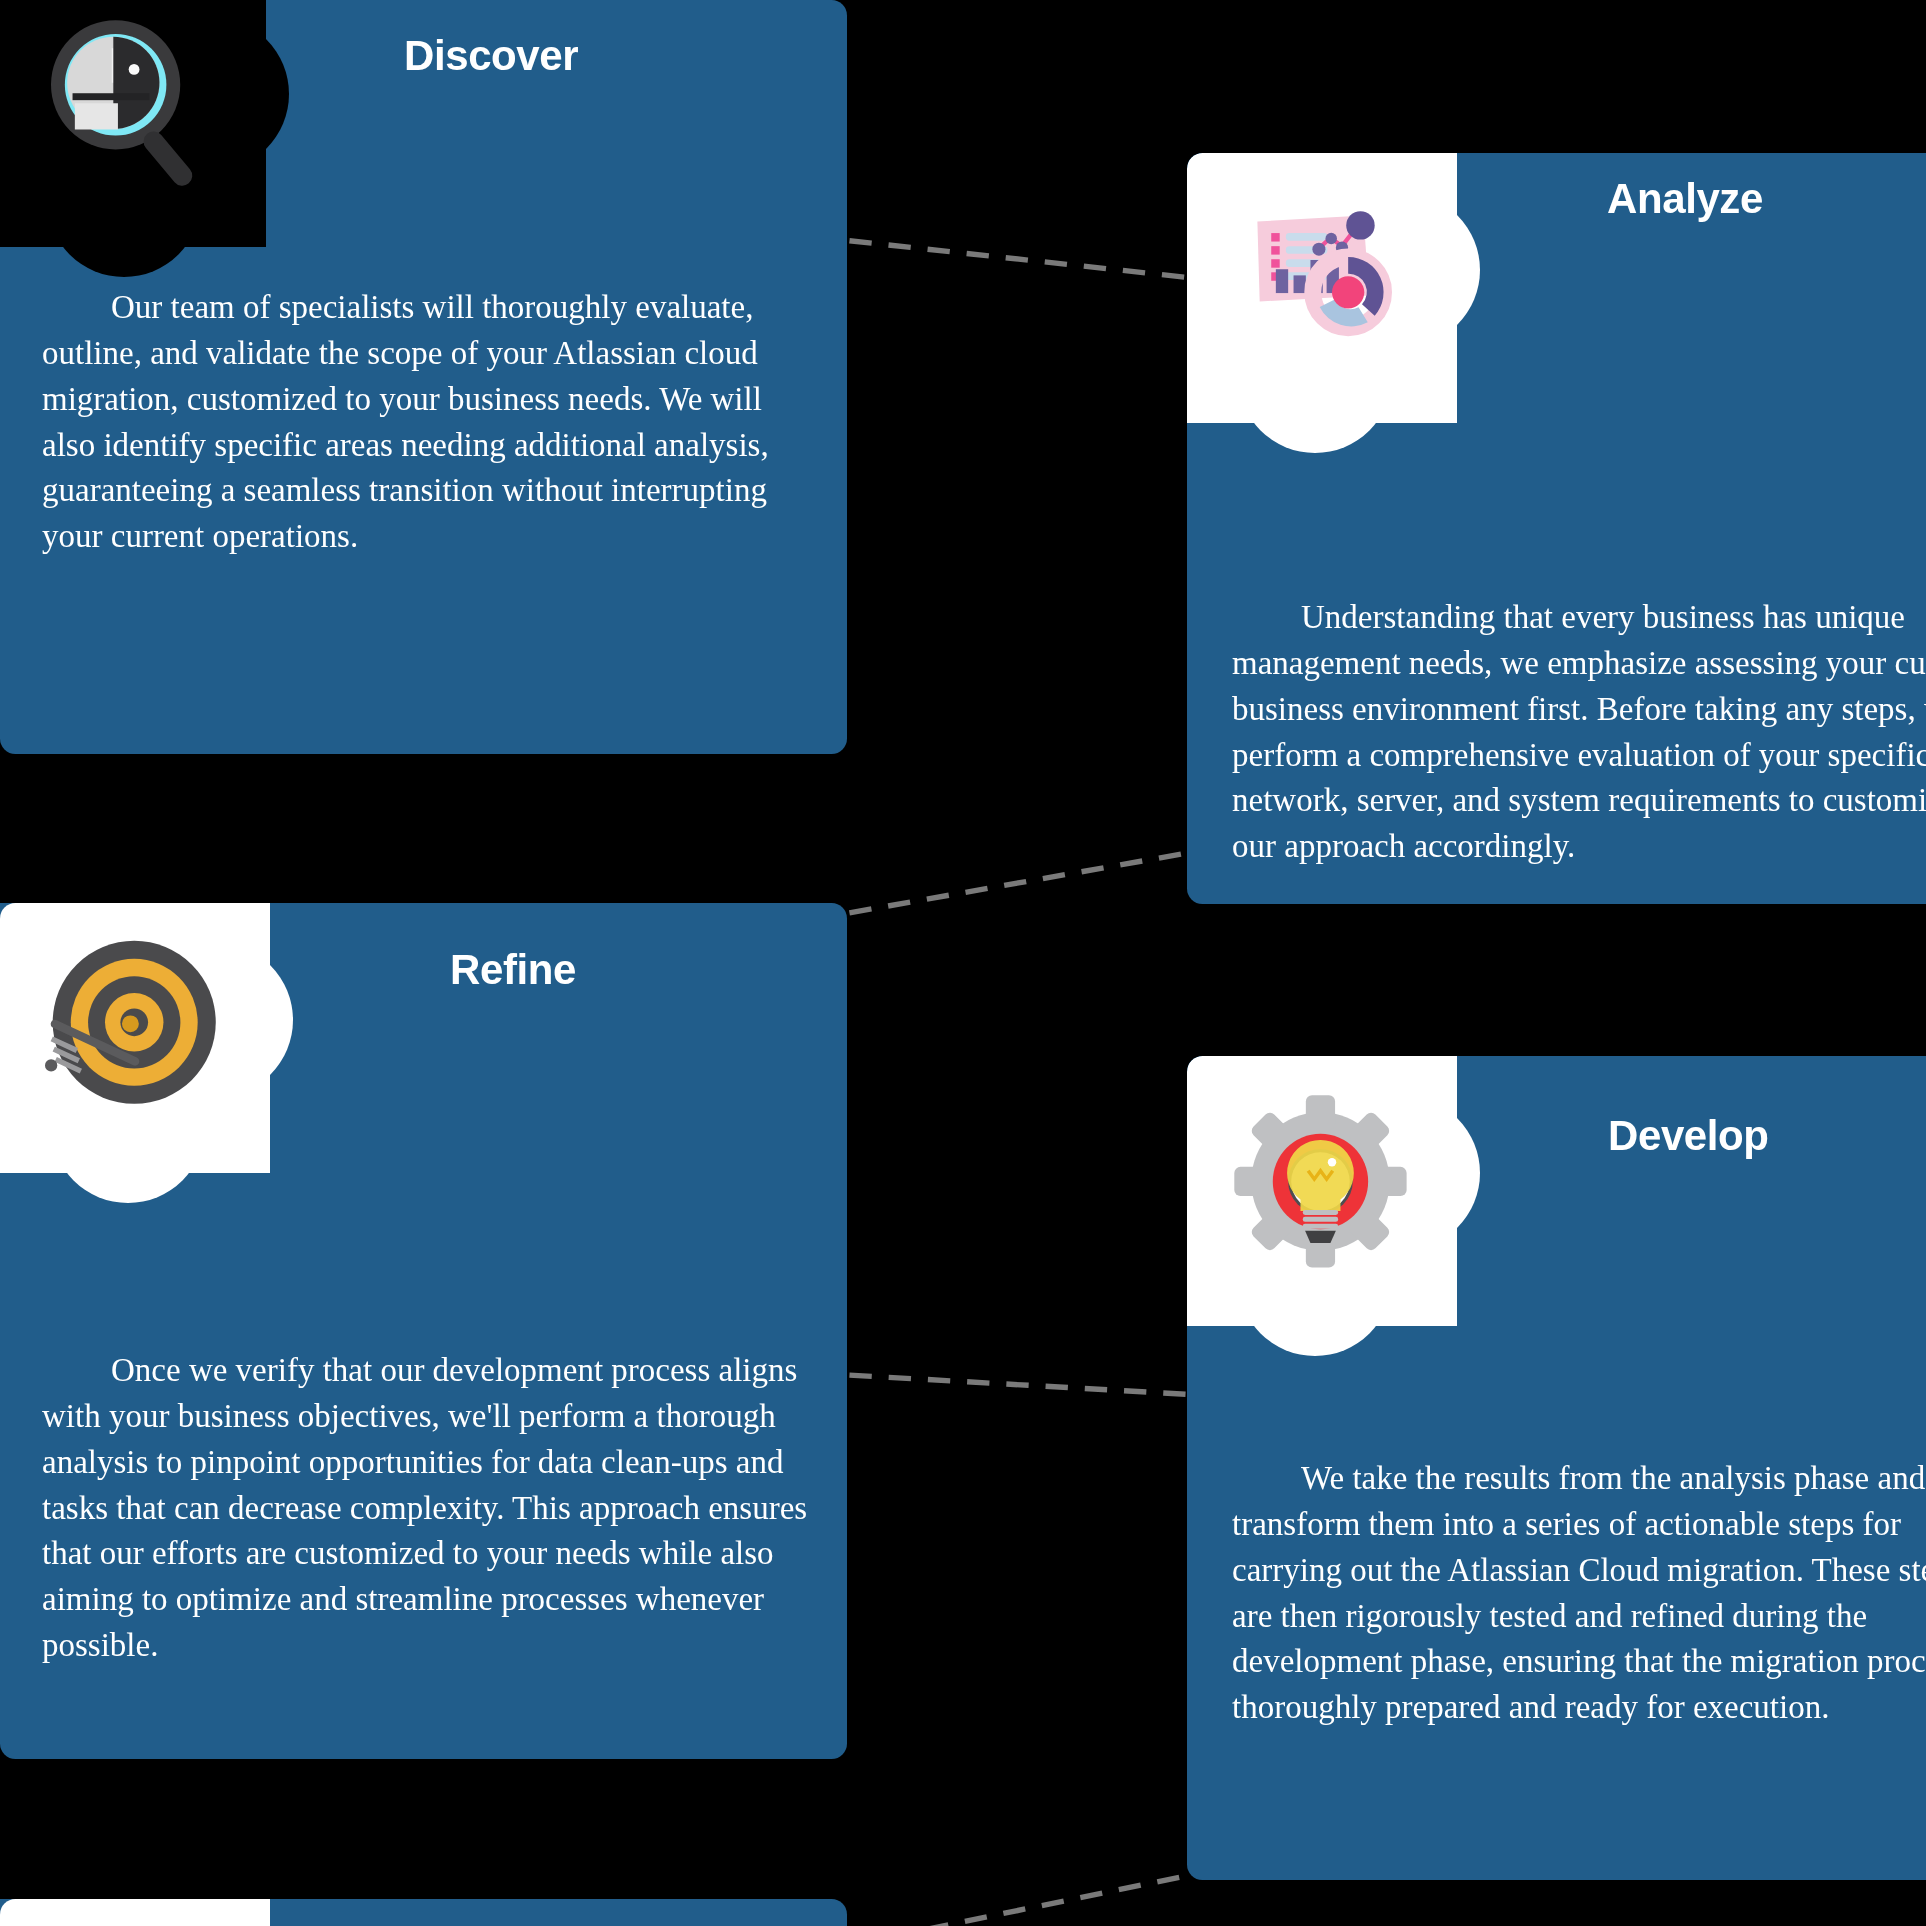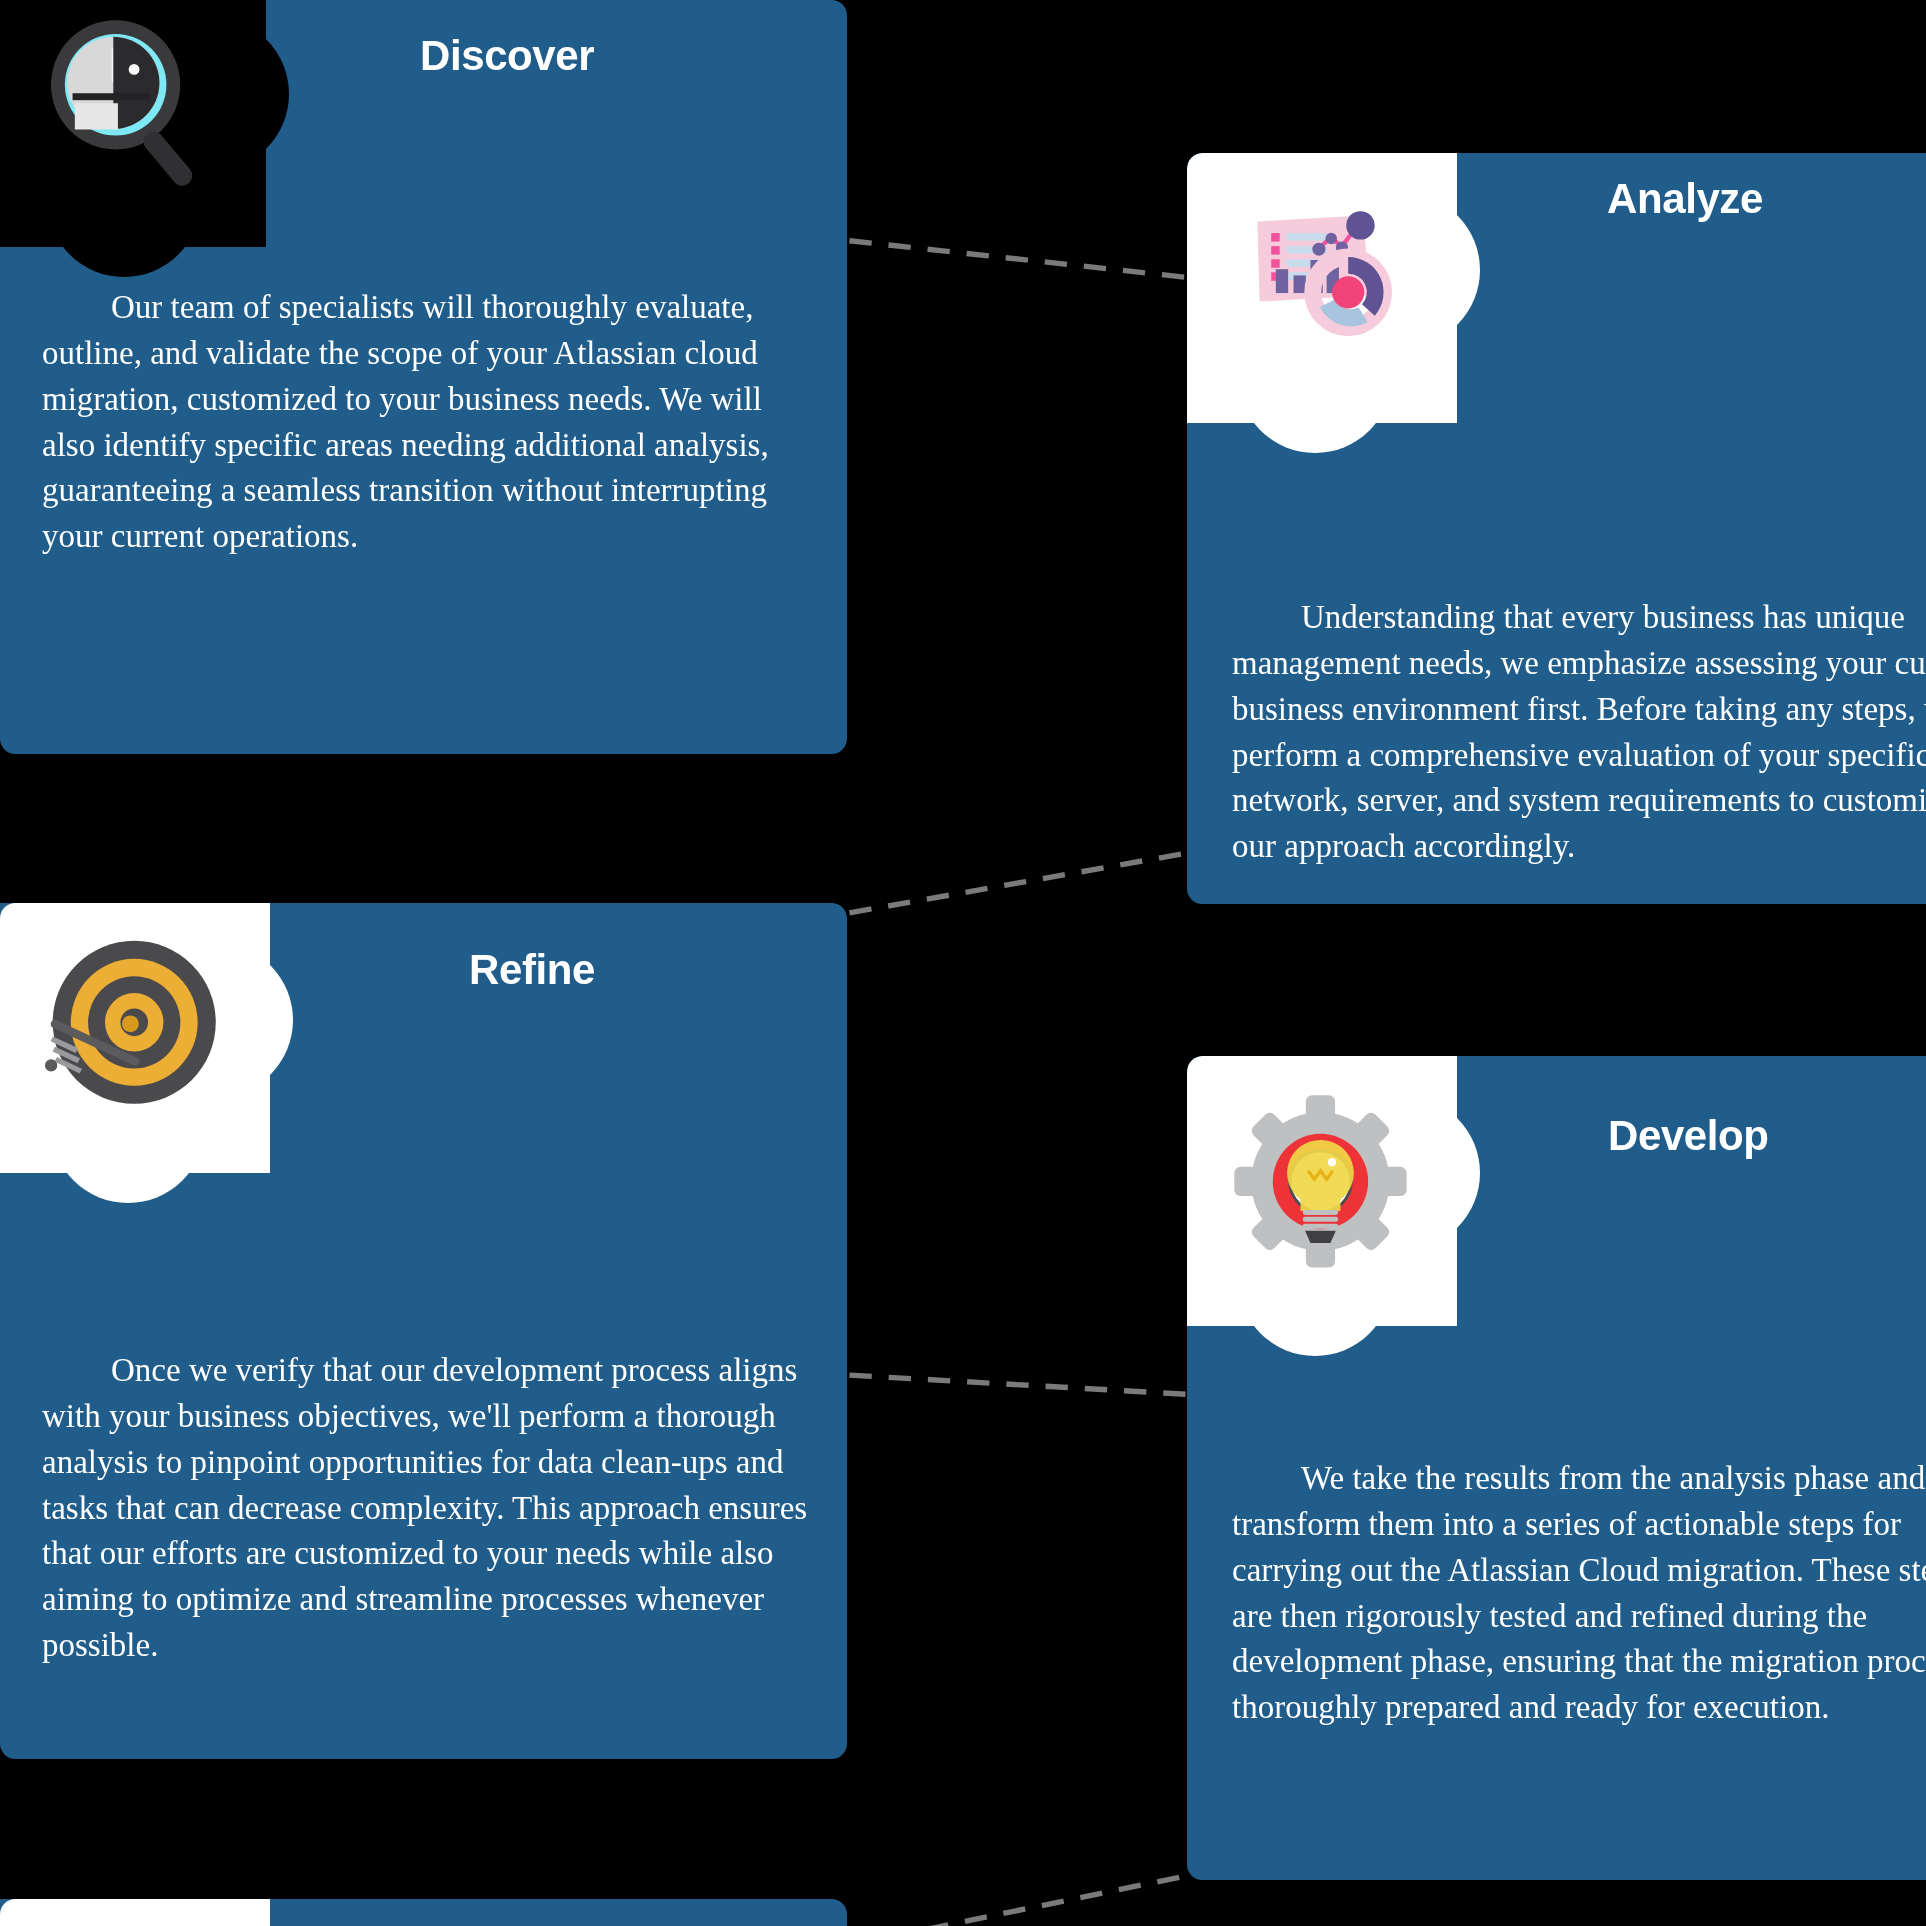--- a/index.html
+++ b/index.html
@@ -101,7 +101,7 @@
   #card-develop   { left: 1187px; top: 1056px; width: 847px; height: 824px; }
   #card-test      { left: 0px;    top: 1899px; width: 847px; height: 775px; border-top-left-radius: 0;}
 
-  #card-discover  .card-title { left: 420px; top: 32px; }
+  #card-discover  .card-title { left: 404px; top: 32px; }
   #card-analyze   .card-title { left: 420px; top: 22px; }
   #card-refine    .card-title { left: 450px; top: 43px; margin-left: 19px; }
   #card-develop   .card-title { left: 421px; top: 56px; }

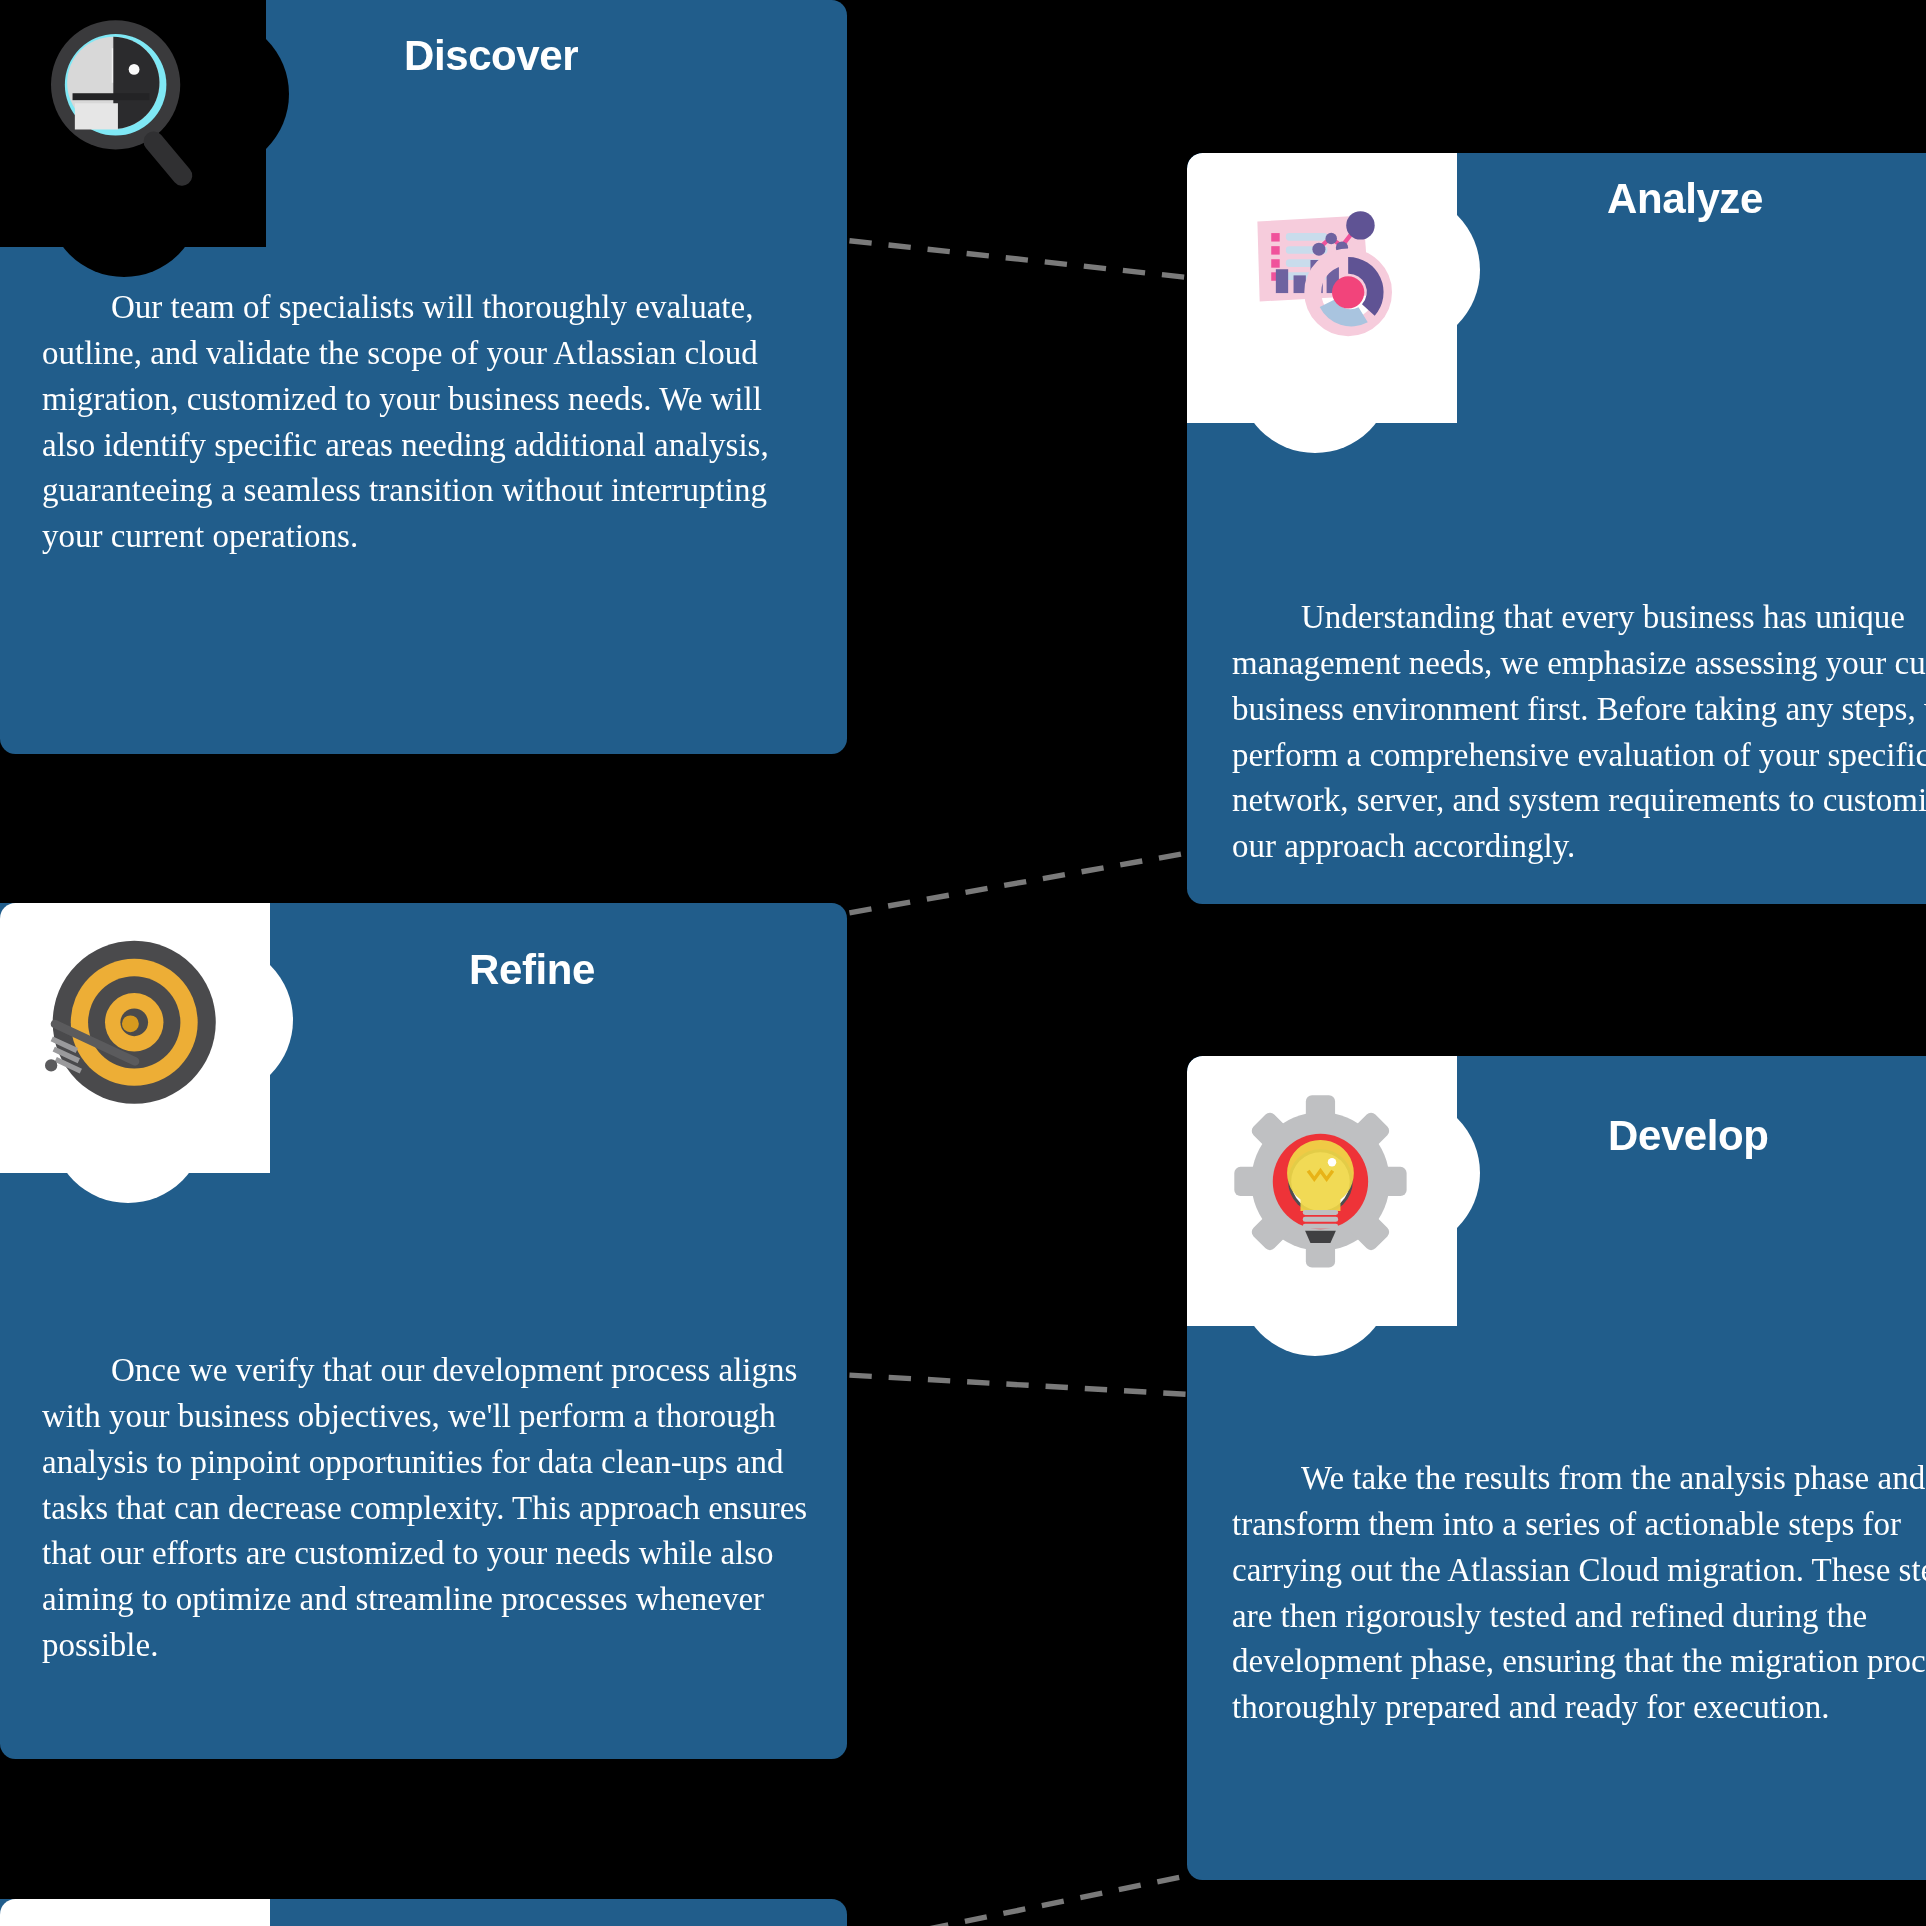--- a/index.html
+++ b/index.html
@@ -103,7 +103,7 @@
 
   #card-discover  .card-title { left: 404px; top: 32px; }
   #card-analyze   .card-title { left: 420px; top: 22px; }
-  #card-refine    .card-title { left: 450px; top: 43px; margin-left: 19px; }
+  #card-refine    .card-title { left: 450px; top: 43px; }
   #card-develop   .card-title { left: 421px; top: 56px; }
 
   #card-discover  .card-body { left: 42px; top: 285px;  width: 778px; }

